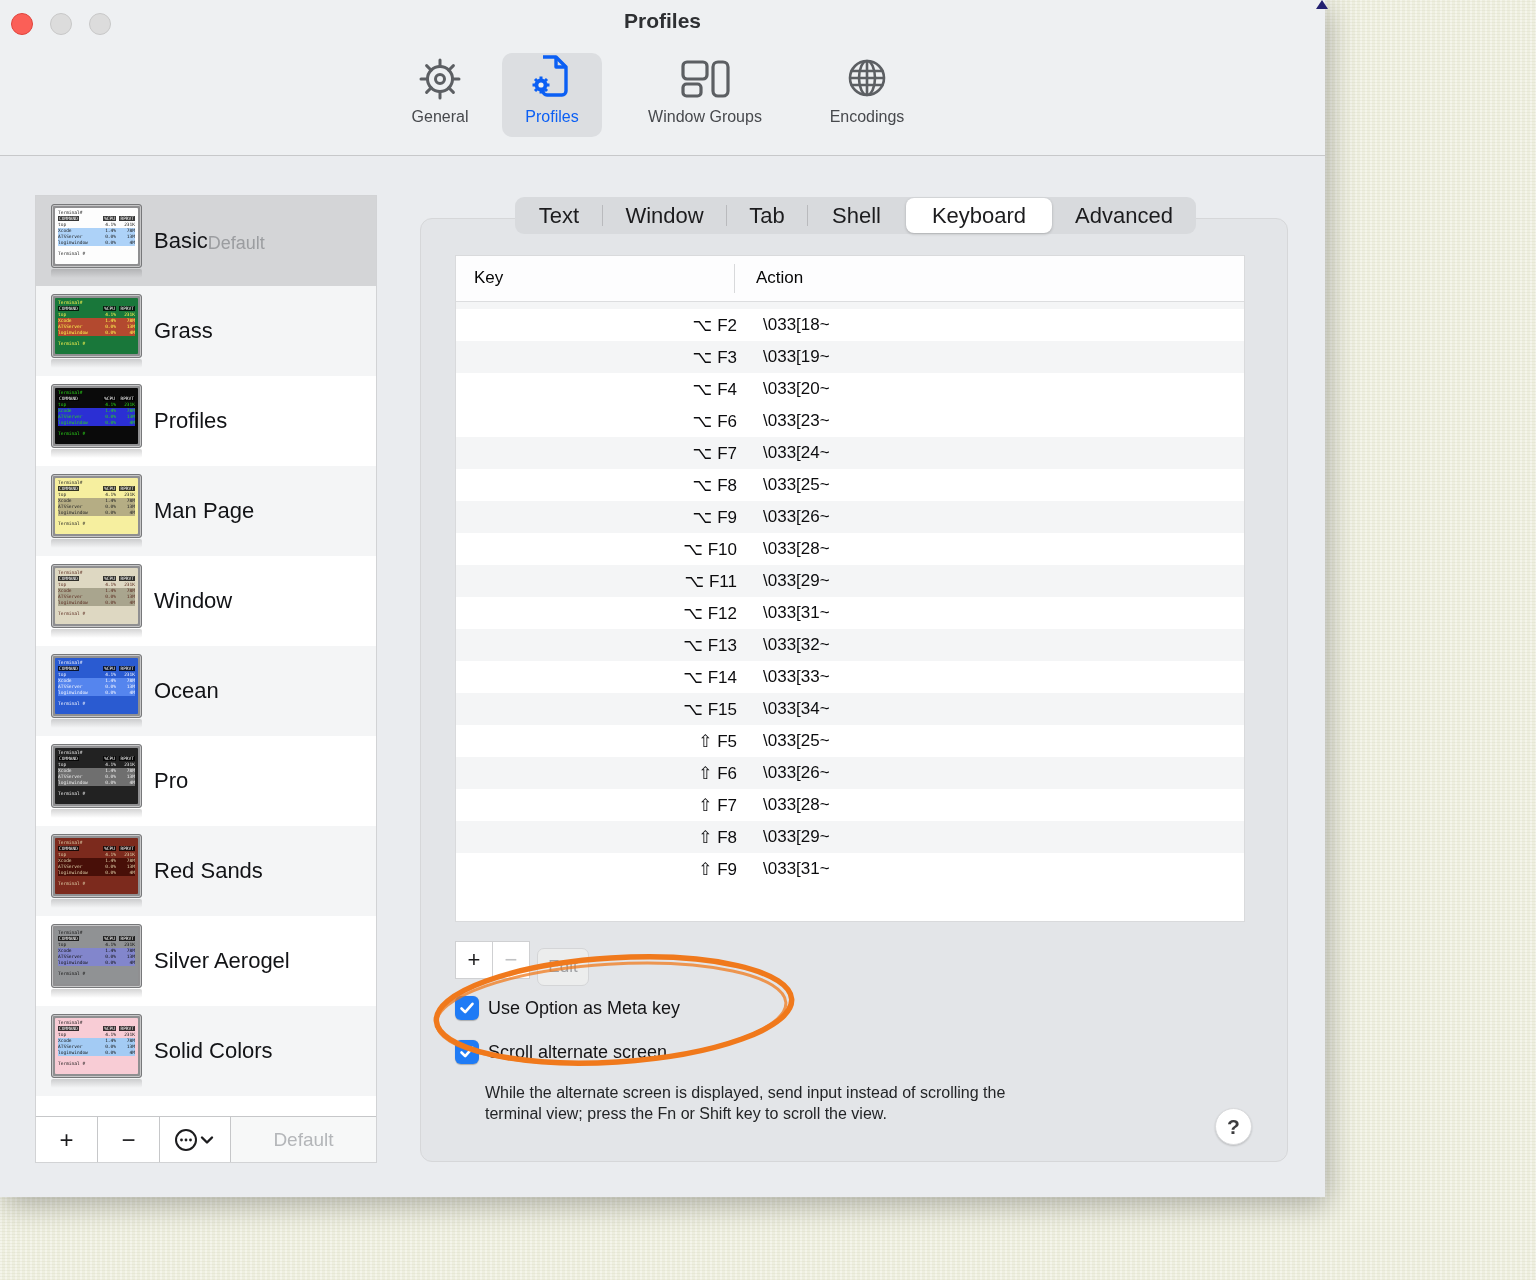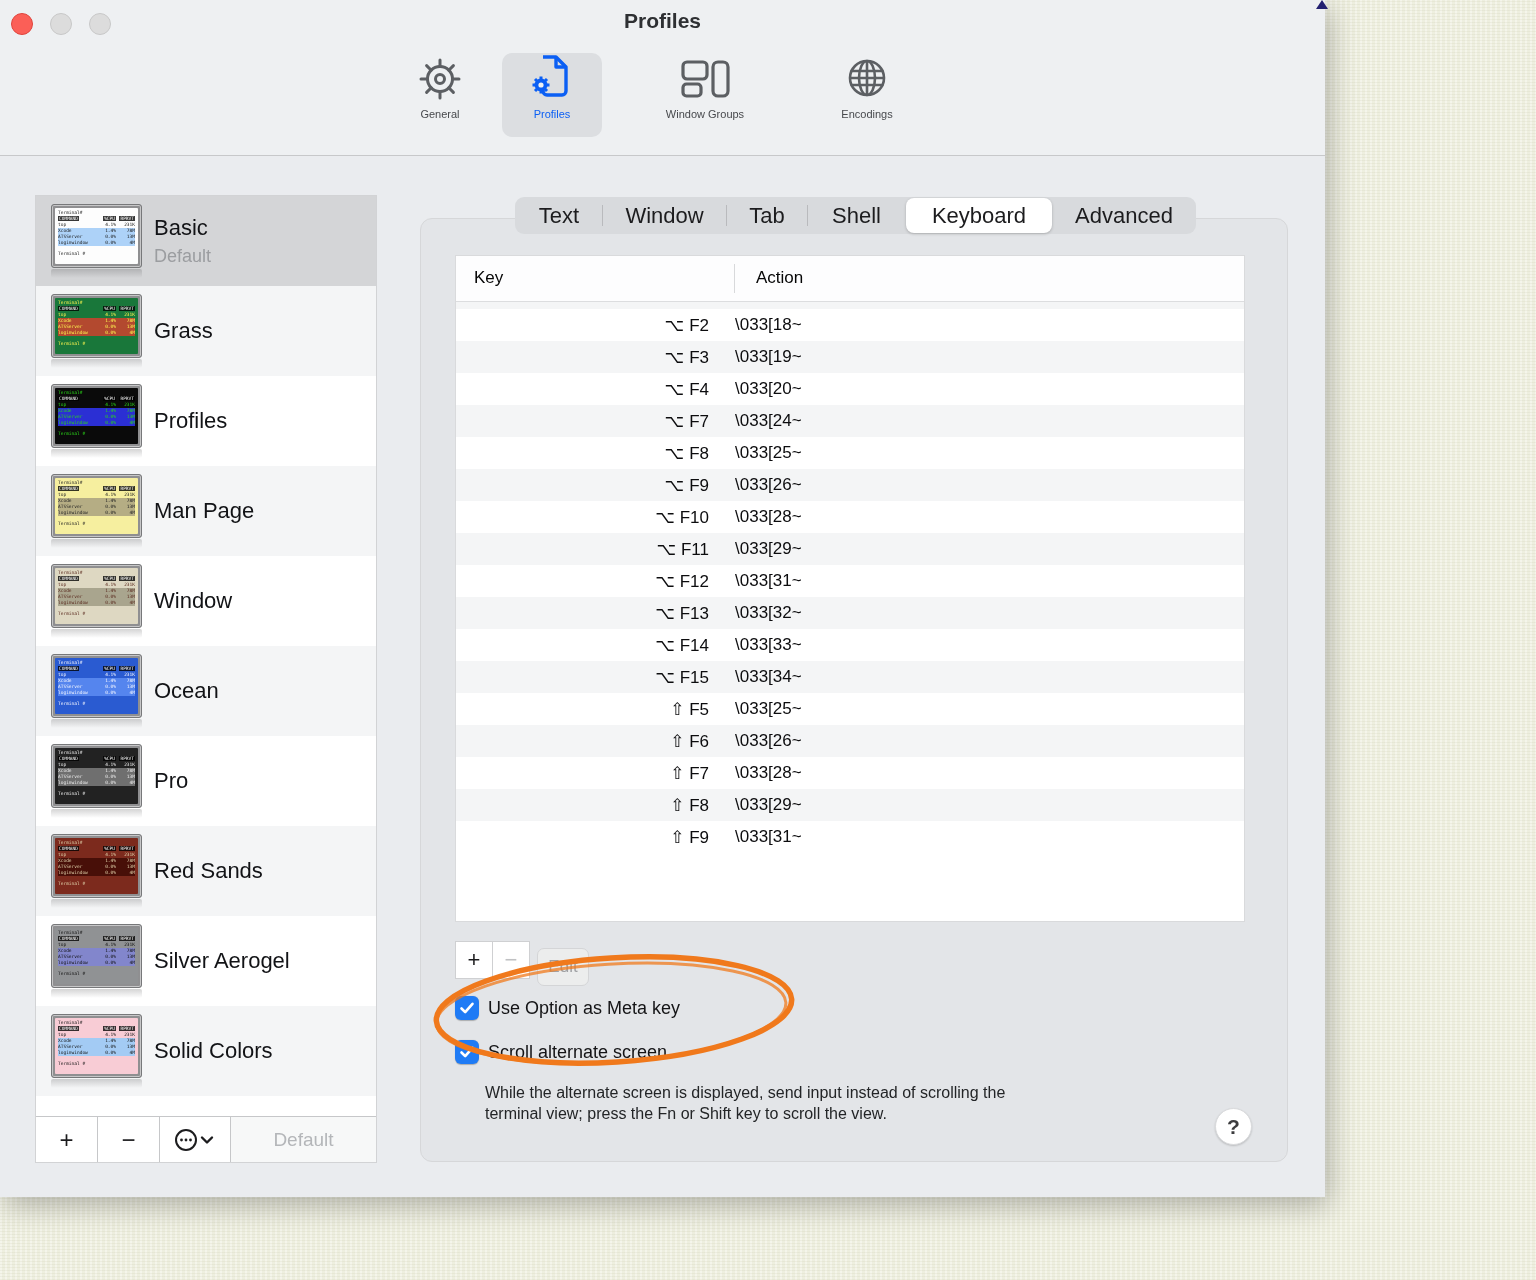--- a/index.html
+++ b/index.html
@@ -33,7 +33,7 @@
     width:100px; height:84px; border-radius:10px; }
   .tb-item.selected .tb-bg{ background:#dcdee1; }
   .tb-icon{ position:relative; height:52px; display:flex; align-items:flex-end; justify-content:center; }
-  .tb-label{ position:relative; margin-top:6px; font-size:11px; color:#47494d; }
+  .tb-label{ position:relative; margin-top:6px; font-size:16px; color:#47494d; }
   .tb-item.selected .tb-label{ color:#0b5ff4; }
 
   

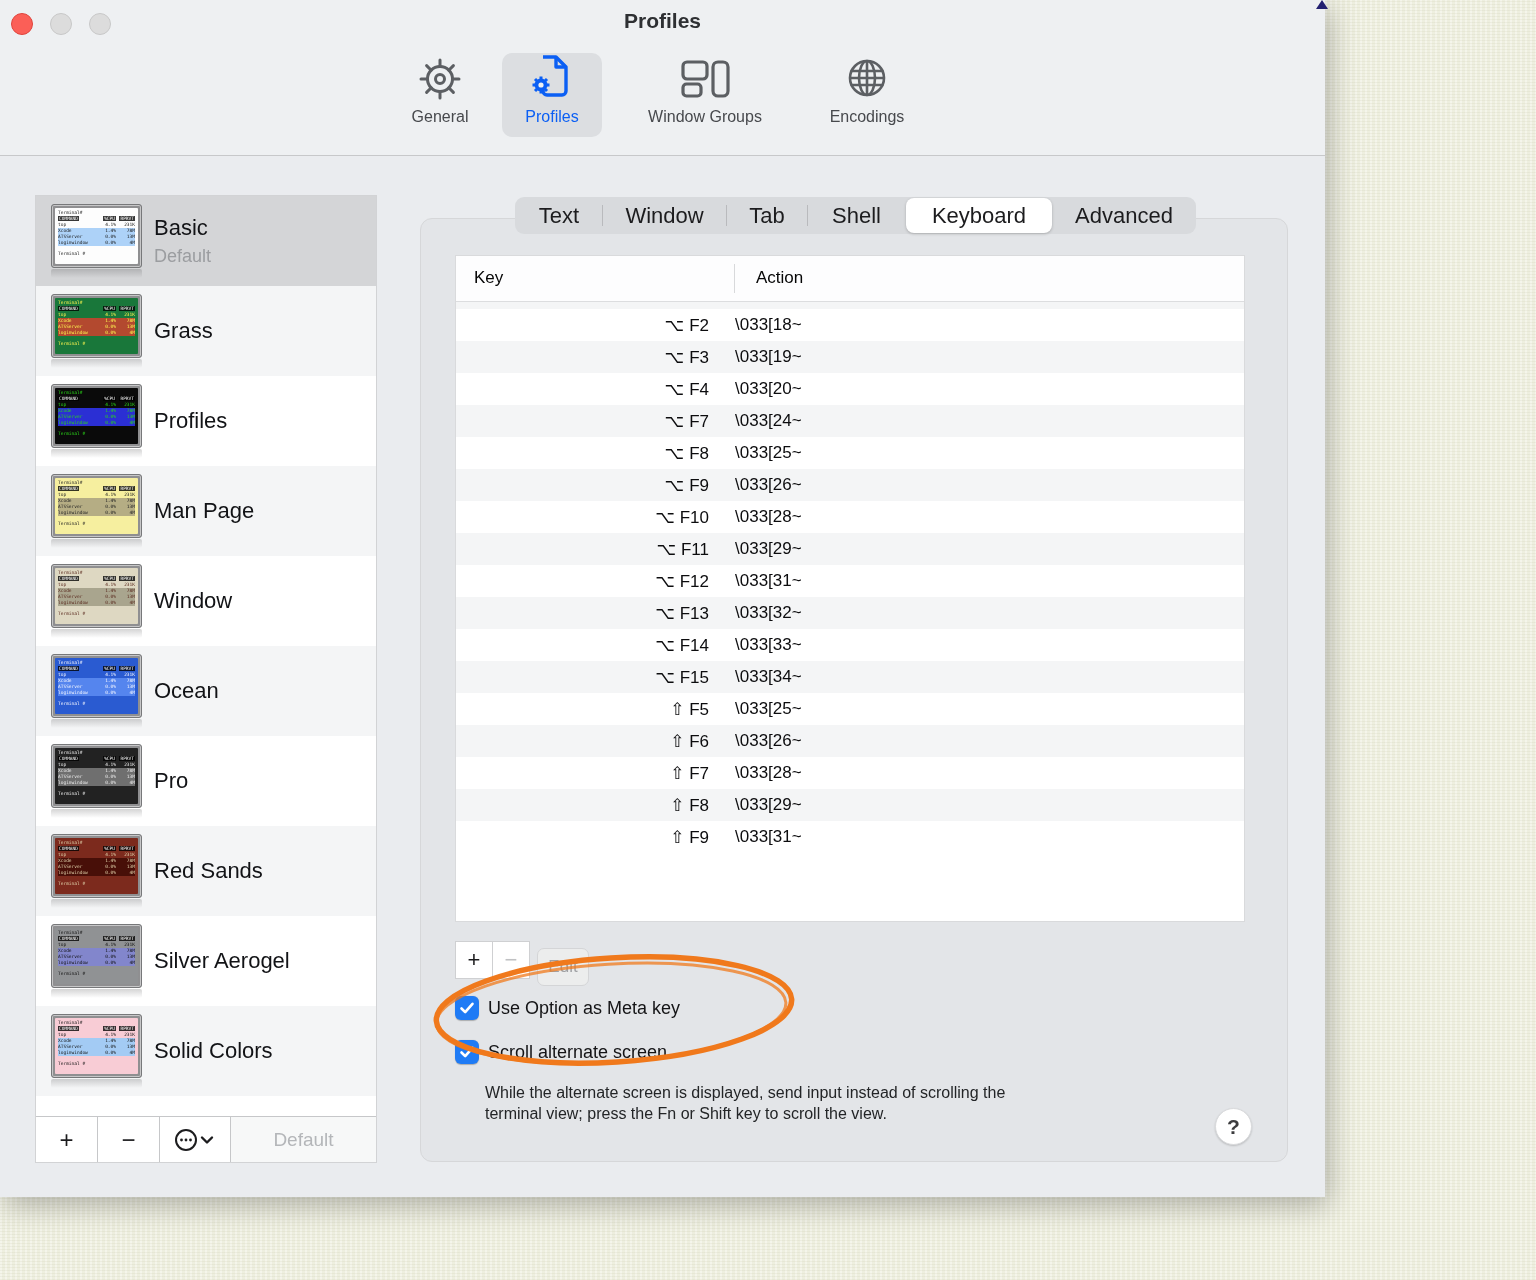--- a/index.html
+++ b/index.html
@@ -58,7 +58,7 @@
   .tprompt{ margin-top:5px; }
   .treflect{ margin-top:1px; height:9px; width:91px; border-radius:2px;
     background:linear-gradient(to bottom, rgba(60,60,62,.22), rgba(60,60,62,0)); }
-  .p-labels{ margin-left:12px; display:flex; flex-direction:column; justify-content:center; }
+  .p-labels{ margin-left:12px; display:flex; flex-direction:row; justify-content:center; }
   .p-name{ font-size:22px; color:#121316; }
   .p-sub{ font-size:18px; color:#9b9da0; margin-top:5px; }
 

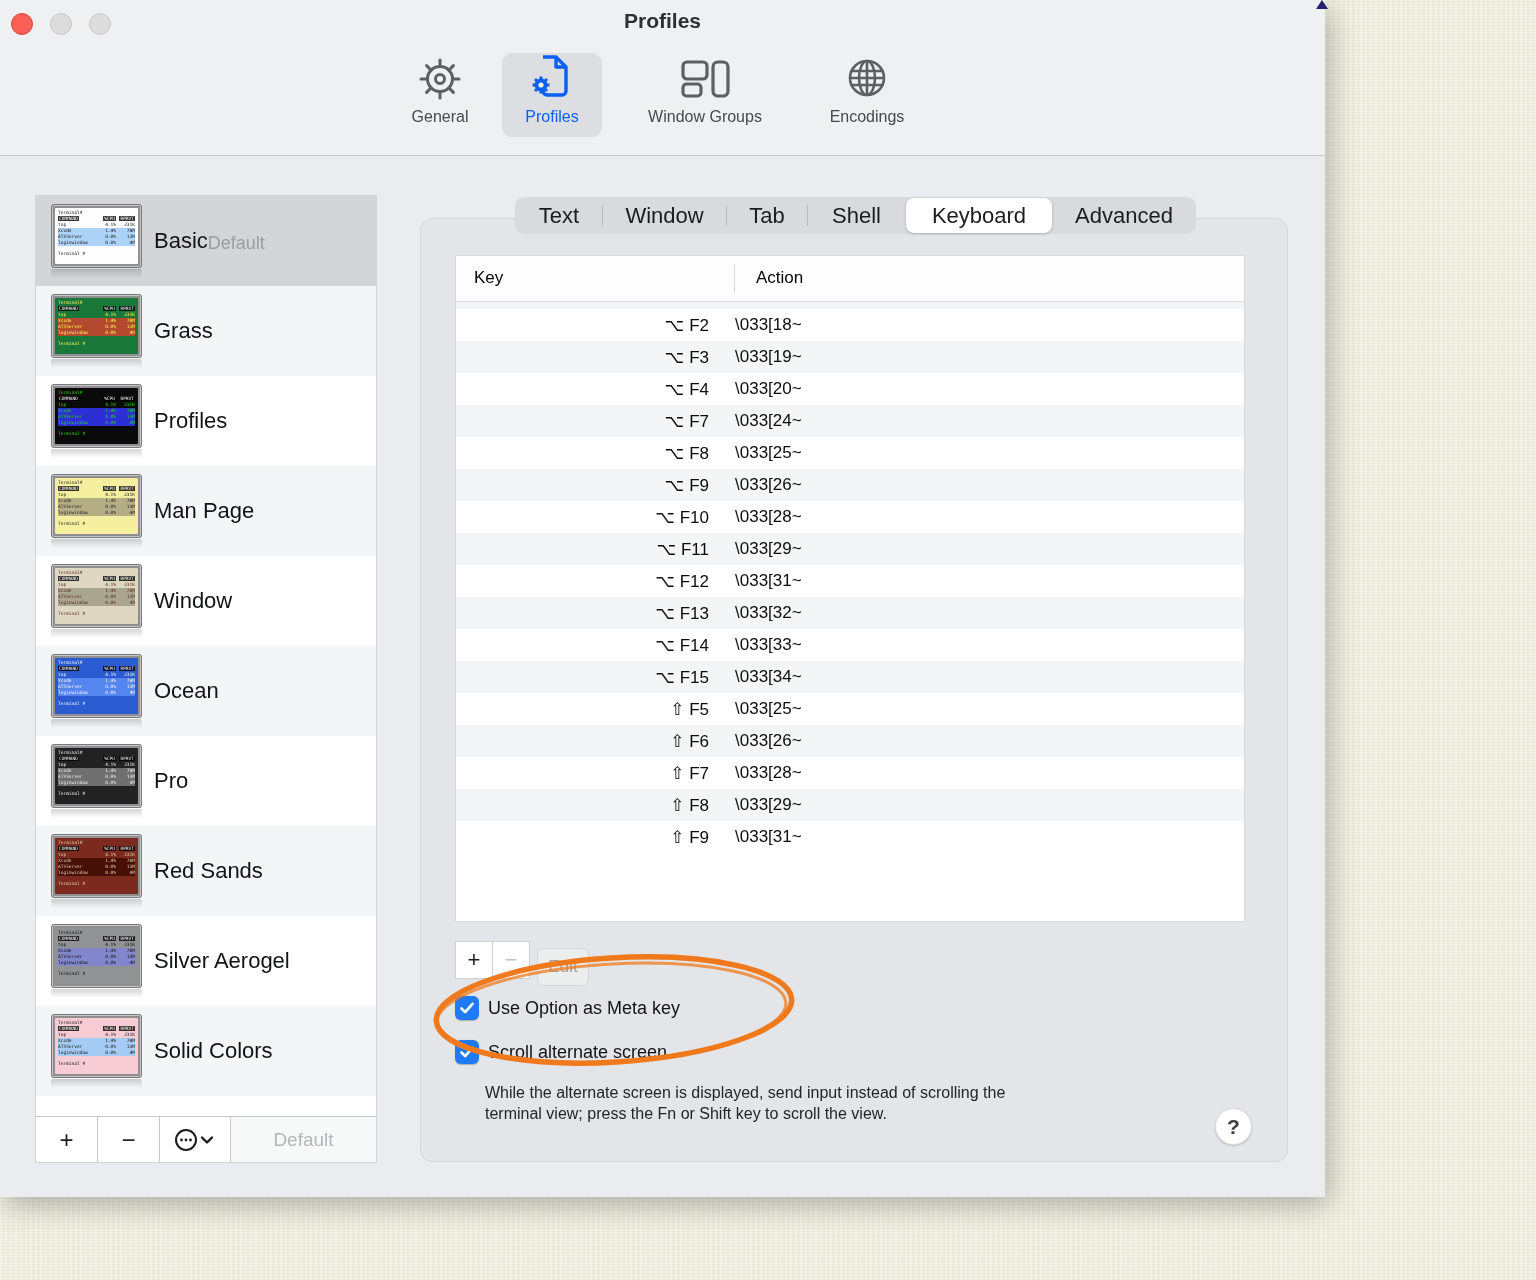--- a/index.html
+++ b/index.html
@@ -91,7 +91,7 @@
   .kb-head .h-action{ position:absolute; left:300px; top:12px; font-size:17px; color:#060606; }
   .kb-head .h-div{ position:absolute; left:278px; top:8px; bottom:8px; width:1px; background:#d8d9db; }
   .kb-sliver{ height:7px; background:#f4f5f6; }
-  .kb-row{ height:32px; display:flex; align-items:center; background:#fff; font-size:17px; color:#0c0c0e; }
+  .kb-row{ height:32px; display:flex; align-items:center; background:#fff; font-size:17px; color:#0c0c0e;padding-left:28px; }
   .kb-row.alt{ background:#f4f5f6; }
   .kb-key{ width:253px; text-align:right; }
   .kb-key .sym{ font-family:"DejaVu Sans", sans-serif; }

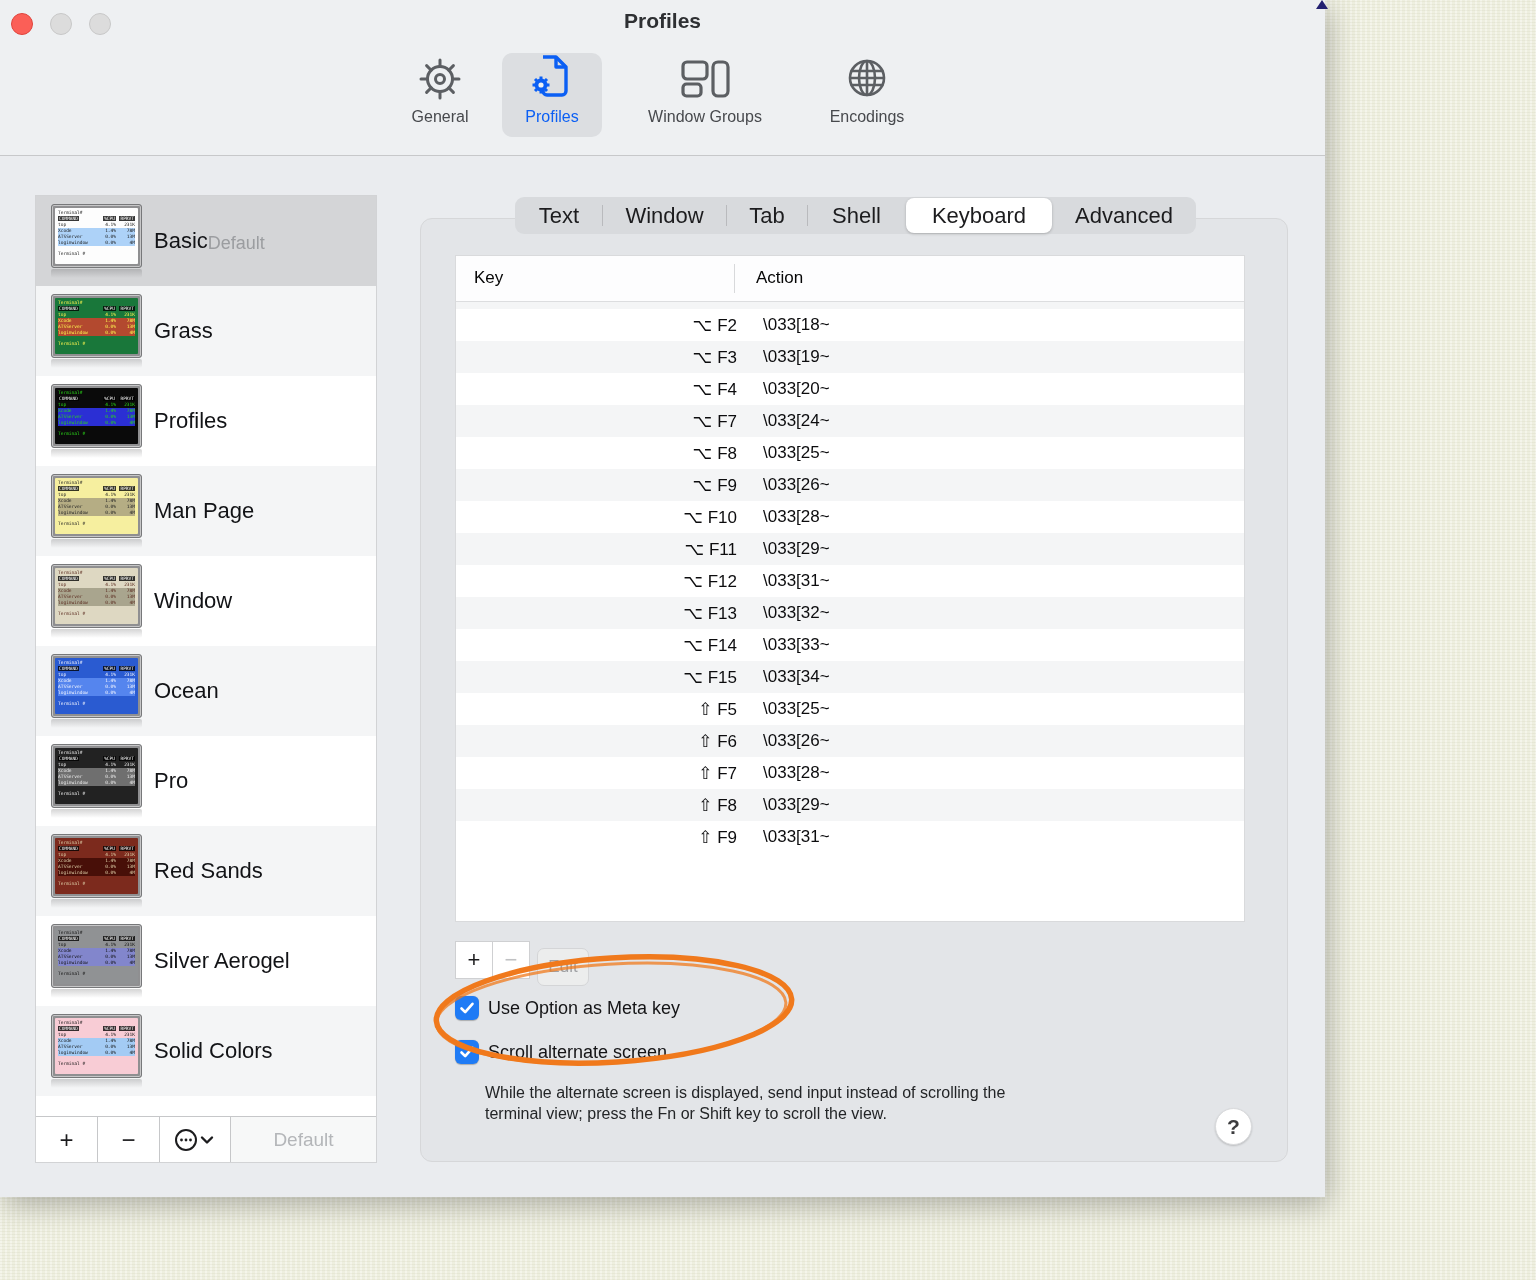--- a/index.html
+++ b/index.html
@@ -659,6 +659,10 @@
           <div class="kb-key"><span class="sym">⌥</span> F4</div>
           <div class="kb-action">\033[20~</div>
         </div>
+        <div class="kb-row">
+          <div class="kb-key"><span class="sym">⌥</span> F6</div>
+          <div class="kb-action">\033[23~</div>
+        </div>
         <div class="kb-row alt">
           <div class="kb-key"><span class="sym">⌥</span> F7</div>
           <div class="kb-action">\033[24~</div>

